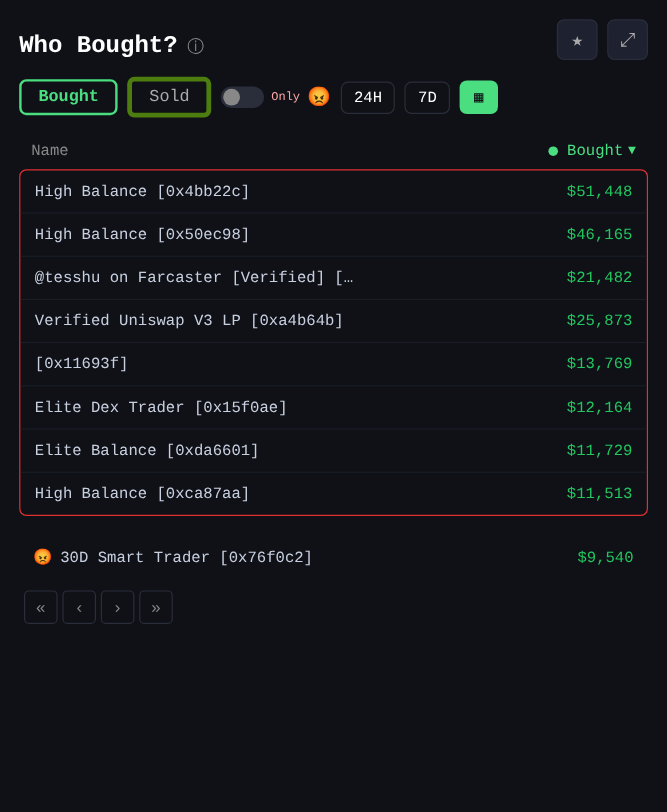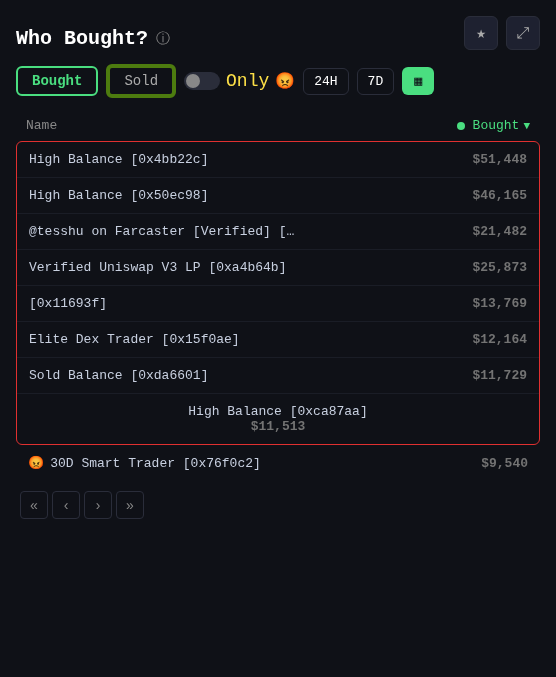--- a/index.html
+++ b/index.html
@@ -94,8 +94,8 @@
       left: 2px;
     }
     .only-label {
-      font-size: 18px;
-      color: #fde047;
+      font-size: 10px;
+      color: #fca5a5;
     }
     .time-btn {
       padding: 5px 10px;

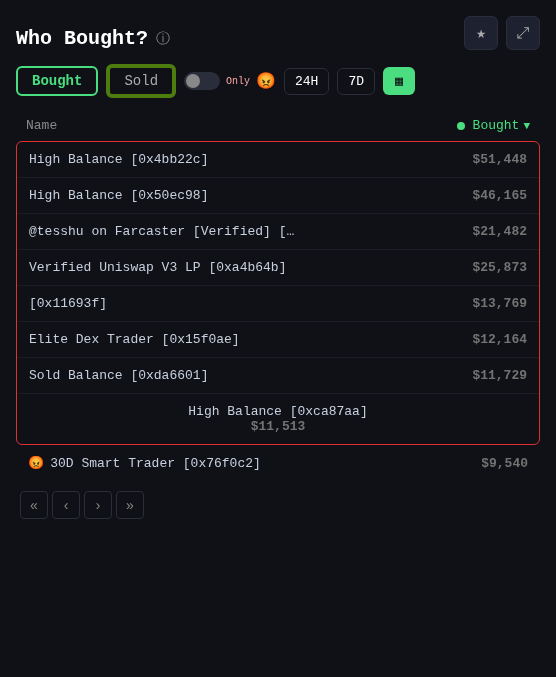--- a/index.html
+++ b/index.html
@@ -138,7 +138,7 @@
       border: 1.5px solid #e03030;
       border-radius: 6px;
       overflow: hidden;
-      margin-bottom: 0;
+      margin-bottom: 16px;
       text-align: center;
     }
     .table-row {

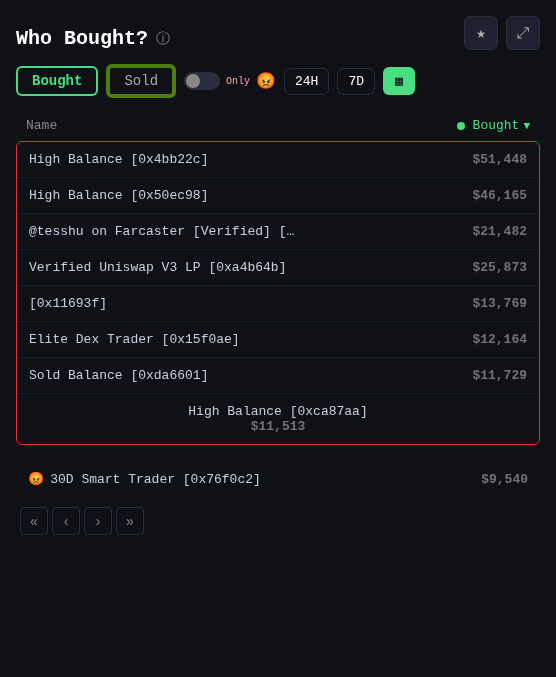--- a/index.html
+++ b/index.html
@@ -158,9 +158,8 @@
       font-family: 'Courier New', monospace;
     }
     .row-value {
-      color: #737373;
-      font-family: 'Courier New', monospace;
-      font-weight: bold;
+      color: #22c55e;
+      font-family: 'Courier New', monospace;
     }
     .extra-row {
       display: flex;

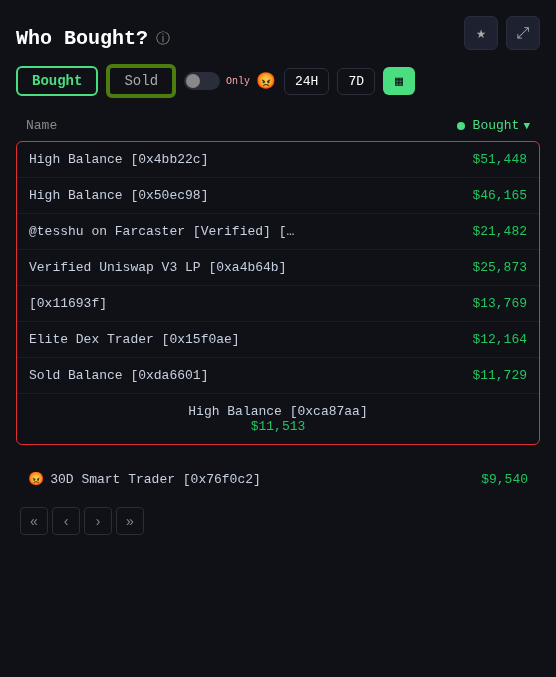--- a/index.html
+++ b/index.html
@@ -273,7 +273,7 @@
     <span class="row-value">$12,164</span>
   </div>
   <div class="table-row">
-    <span class="row-name">Sold Balance [0xda6601]</span>
+    <span class="row-name">Elite Balance [0xda6601]</span>
     <span class="row-value">$11,729</span>
   </div>
   <div class="table-row">

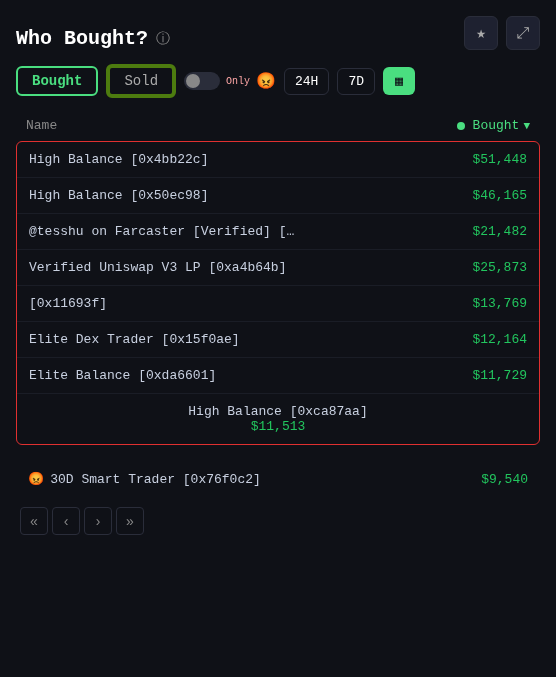--- a/index.html
+++ b/index.html
@@ -151,7 +151,6 @@
     }
     .table-row:last-child {
       border-bottom: none;
-      flex-direction: column;
     }
     .row-name {
       color: #c8d0e0;

